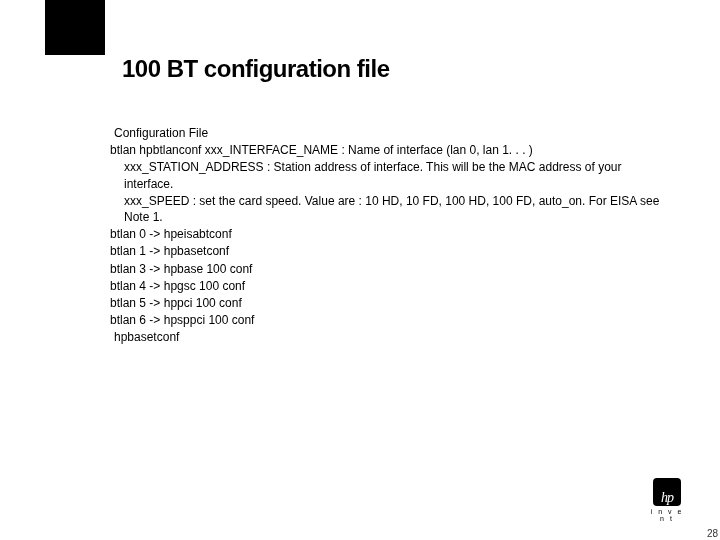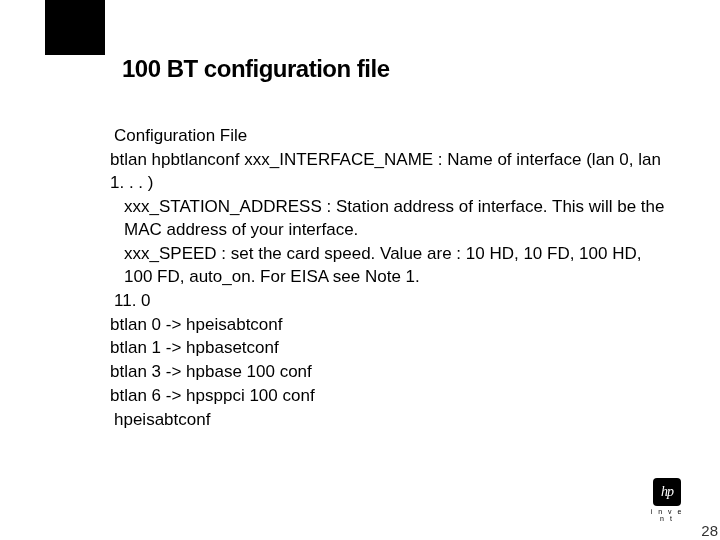--- a/index.html
+++ b/index.html
@@ -34,7 +34,7 @@
     left: 110px;
     top: 125px;
     width: 560px;
-    font-size: 17px;
+    font-size: 12px;
     line-height: 1.35;
     color: #000;
   }

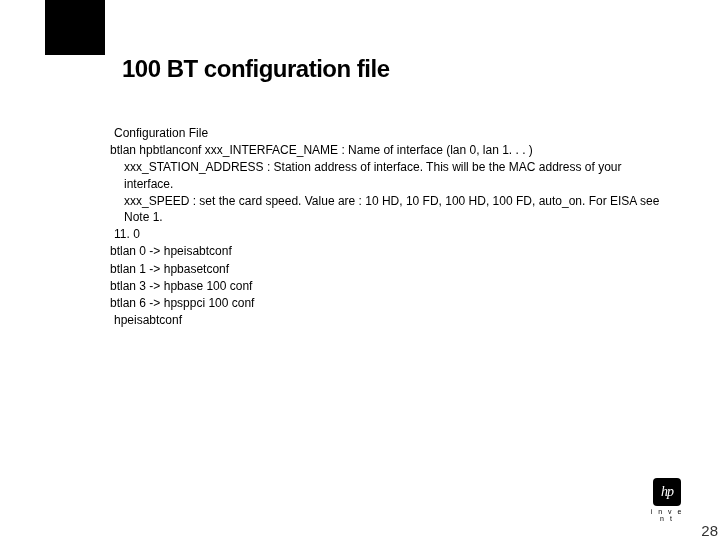--- a/index.html
+++ b/index.html
@@ -96,7 +96,6 @@
     <p>btlan hpbtlanconf  xxx_INTERFACE_NAME : Name of interface (lan 0, lan 1. . . )</p>
     <p class="indent">xxx_STATION_ADDRESS : Station address of interface. This will be the MAC address of your interface.</p>
     <p class="indent">xxx_SPEED : set the card speed. Value are : 10 HD, 10 FD, 100 HD, 100 FD, auto_on. For EISA see Note 1.</p>
-    <p class="lead">11. 0</p>
     <p>btlan 0 -&gt; hpeisabtconf</p>
     <p>btlan 1 -&gt; hpbasetconf</p>
     <p>btlan 3 -&gt; hpbase 100 conf</p>

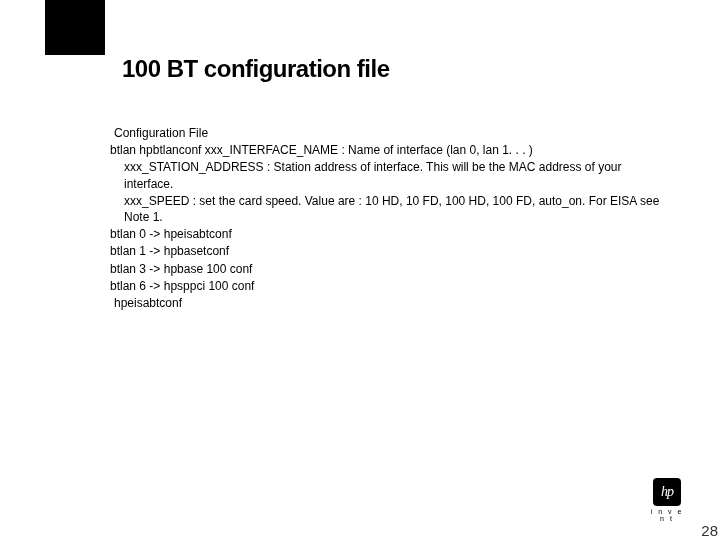--- a/index.html
+++ b/index.html
@@ -99,6 +99,7 @@
     <p>btlan 0 -&gt; hpeisabtconf</p>
     <p>btlan 1 -&gt; hpbasetconf</p>
     <p>btlan 3 -&gt; hpbase 100 conf</p>
+    <p>btlan 4 -&gt; hpgsc 100 conf</p>
     <p>btlan 6 -&gt; hpsppci 100 conf</p>
     <p class="lead">hpeisabtconf</p>
   </div>

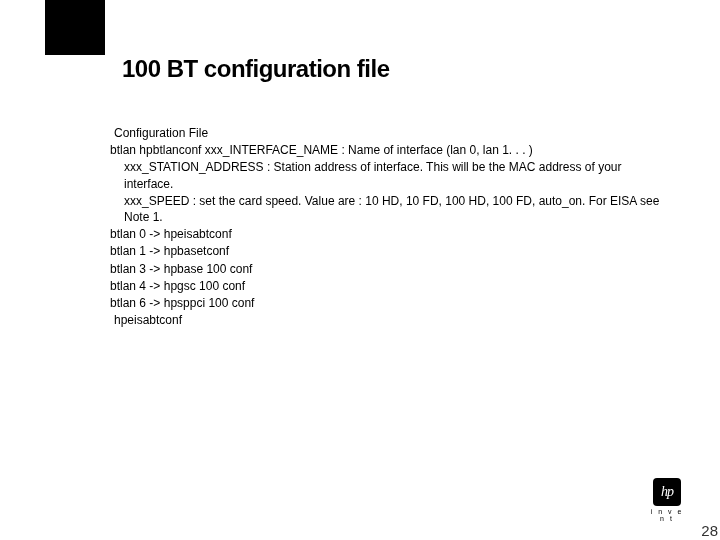--- a/index.html
+++ b/index.html
@@ -100,6 +100,7 @@
     <p>btlan 1 -&gt; hpbasetconf</p>
     <p>btlan 3 -&gt; hpbase 100 conf</p>
     <p>btlan 4 -&gt; hpgsc 100 conf</p>
+    <p>btlan 5 -&gt; hppci 100 conf</p>
     <p>btlan 6 -&gt; hpsppci 100 conf</p>
     <p class="lead">hpeisabtconf</p>
   </div>

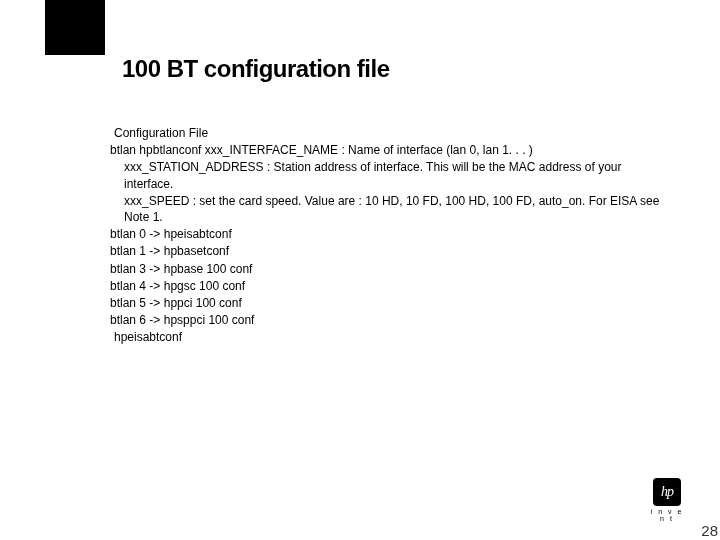--- a/index.html
+++ b/index.html
@@ -102,7 +102,7 @@
     <p>btlan 4 -&gt; hpgsc 100 conf</p>
     <p>btlan 5 -&gt; hppci 100 conf</p>
     <p>btlan 6 -&gt; hpsppci 100 conf</p>
-    <p class="lead">hpeisabtconf</p>
+    <p class="lead">hpbasetconf</p>
   </div>
 
 <div class="hp-logo">

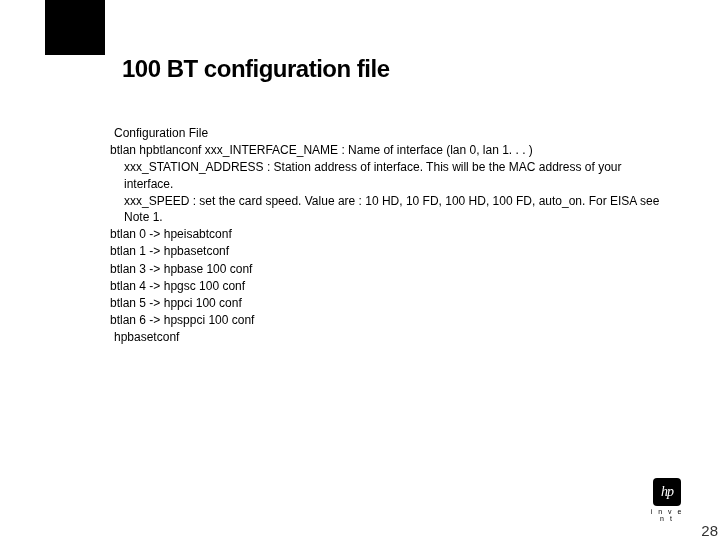--- a/index.html
+++ b/index.html
@@ -61,7 +61,7 @@
     border-radius: 4px;
     margin: 0 auto 2px auto;
     display: flex;
-    align-items: center;
+    align-items: flex-end;
     justify-content: center;
   }
   .hp-logo .box span {

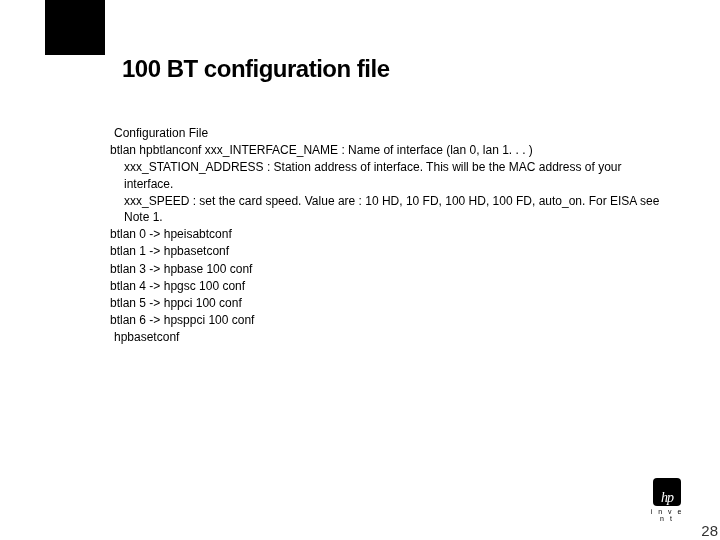--- a/index.html
+++ b/index.html
@@ -80,7 +80,7 @@
     position: absolute;
     right: 2px;
     bottom: 1px;
-    font-size: 15px;
+    font-size: 10px;
     color: #333;
   }
 </style>

